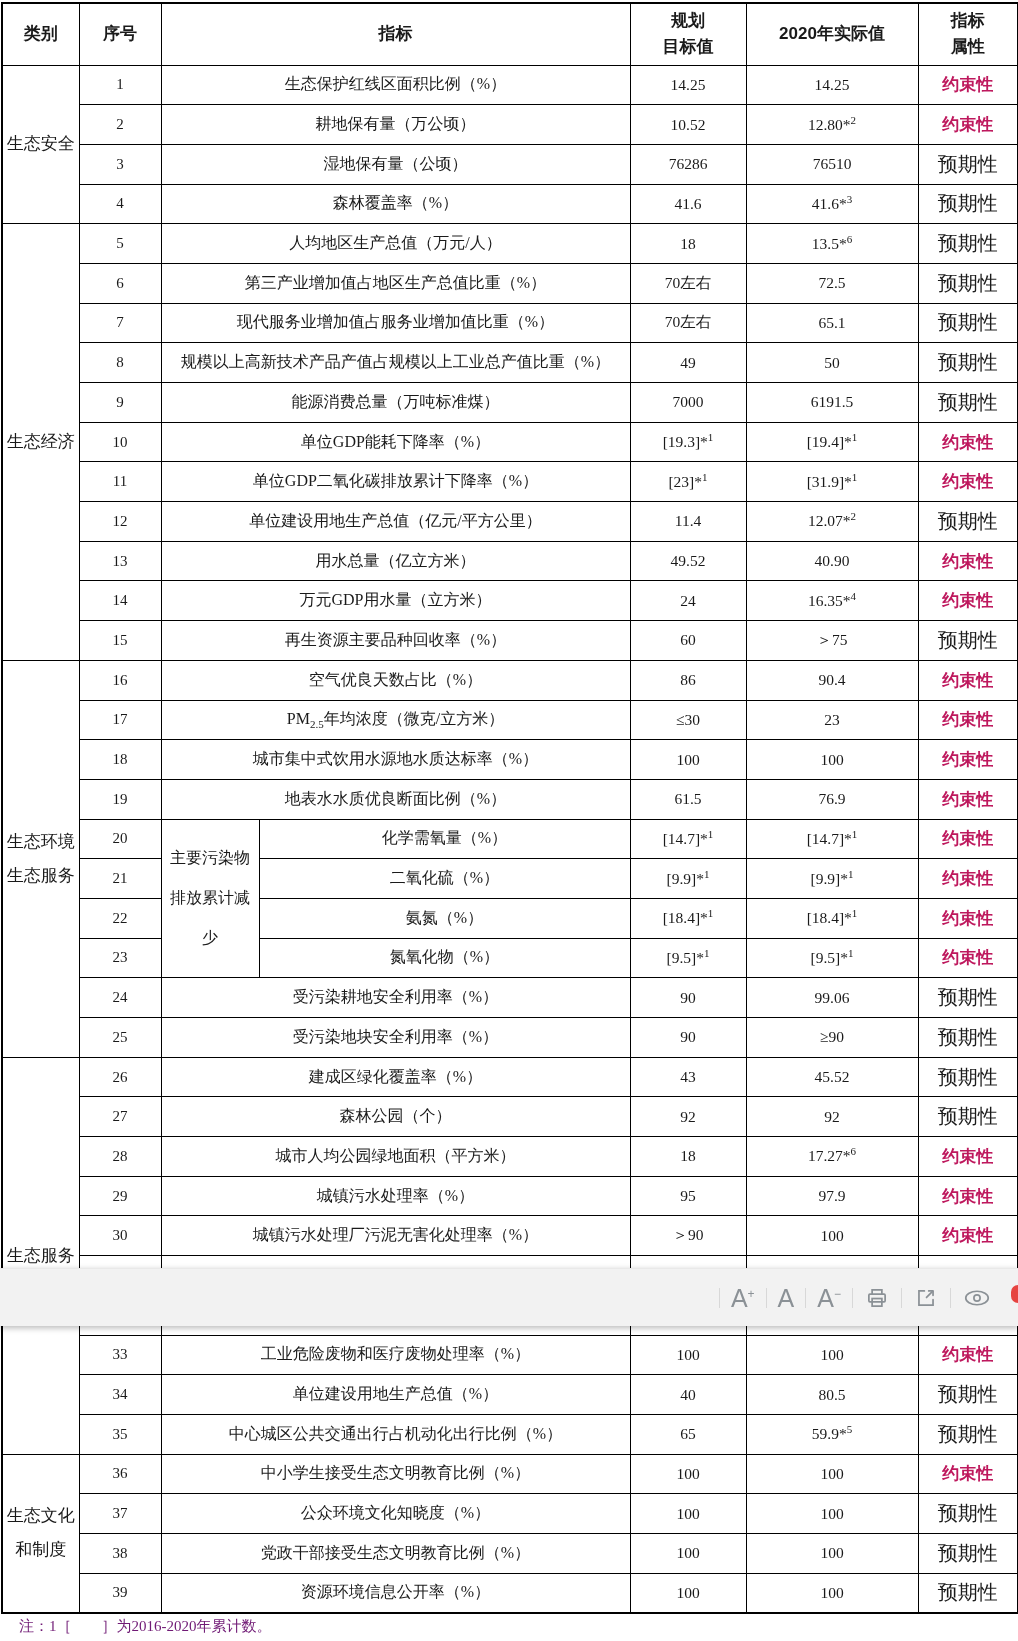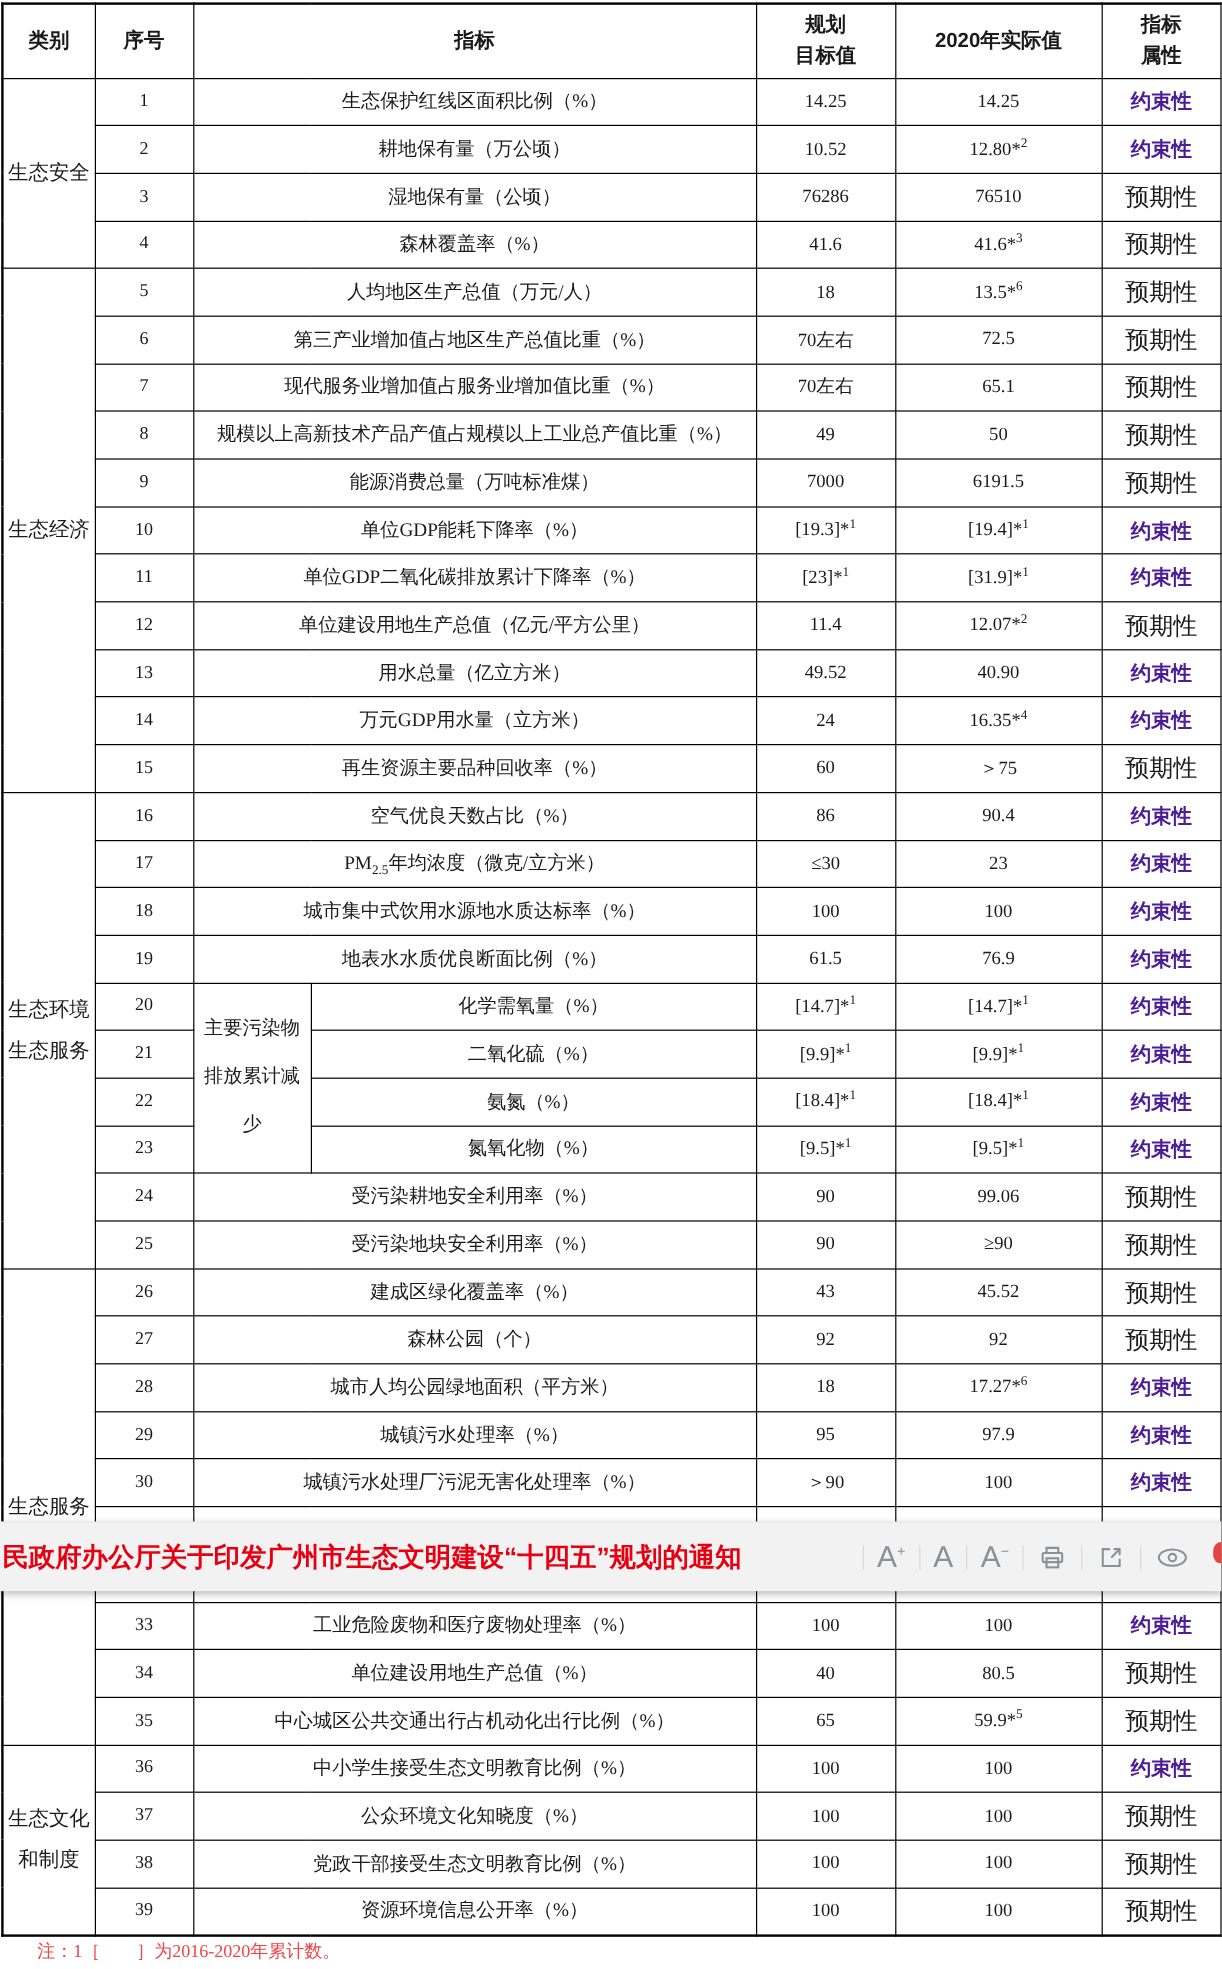--- a/index.html
+++ b/index.html
@@ -26,7 +26,7 @@
   td.val    { font-size:15.5px; }
   td.attr   { font-size:20px; }
   td.attr.cons { font-family:"Liberation Sans","DejaVu Sans",sans-serif;
-                 font-weight:bold; font-size:17px; color:#4c1d95; }
+                 font-weight:bold; font-size:17px; color:#be185d; }
   #tbl sup { font-size:11px; line-height:0; vertical-align:super; }
   #tbl sub { font-size:11px; line-height:0; vertical-align:sub; }
 

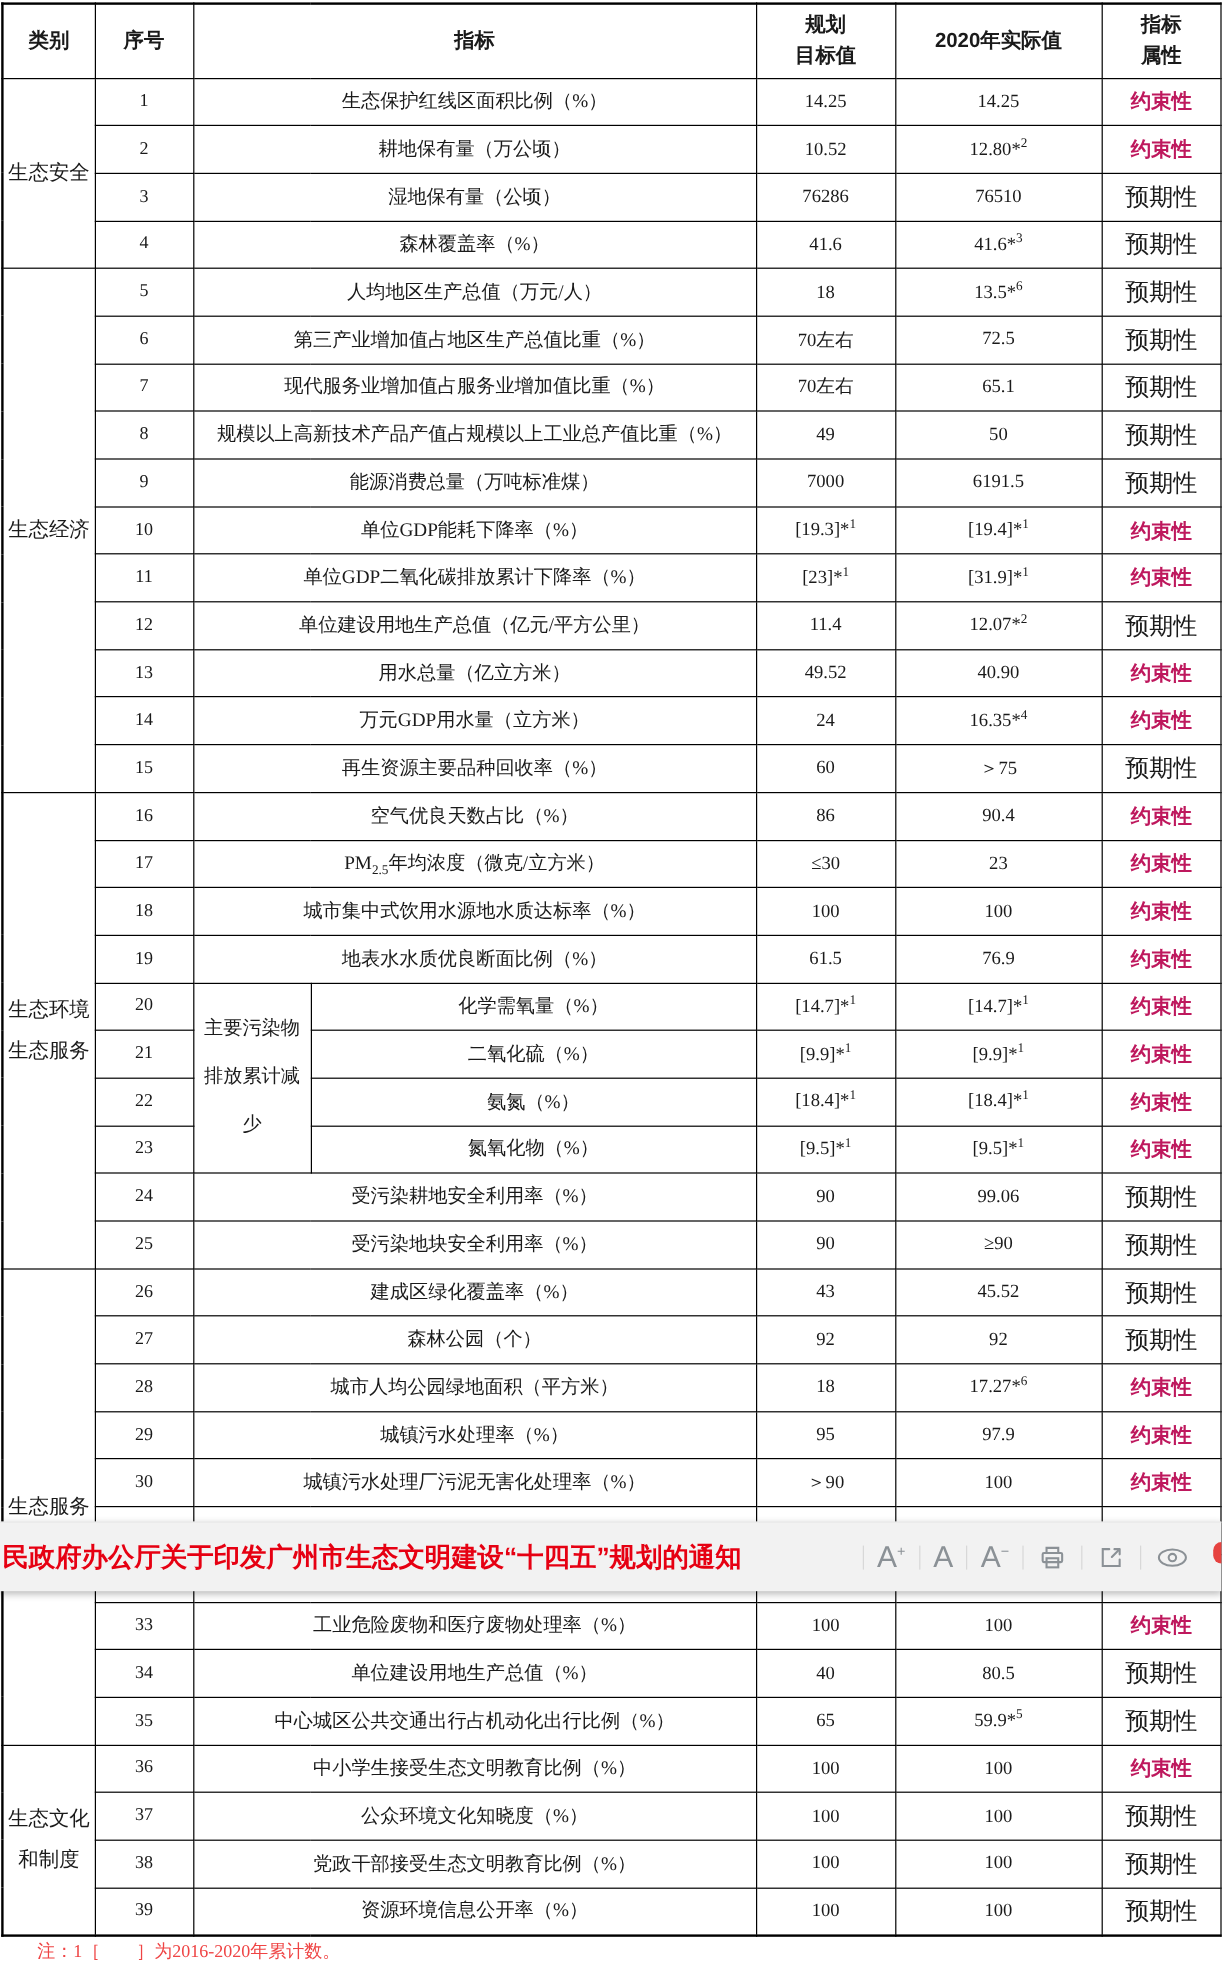--- a/index.html
+++ b/index.html
@@ -365,7 +365,6 @@
   </table>
 
   <div id="banner">
-    <div class="title">民政府办公厅关于印发广州市生态文明建设“十四五”规划的通知</div>
     <div id="toolbar">
       <span class="sep"></span>
       <span class="aicon">A<sup>+</sup></span>

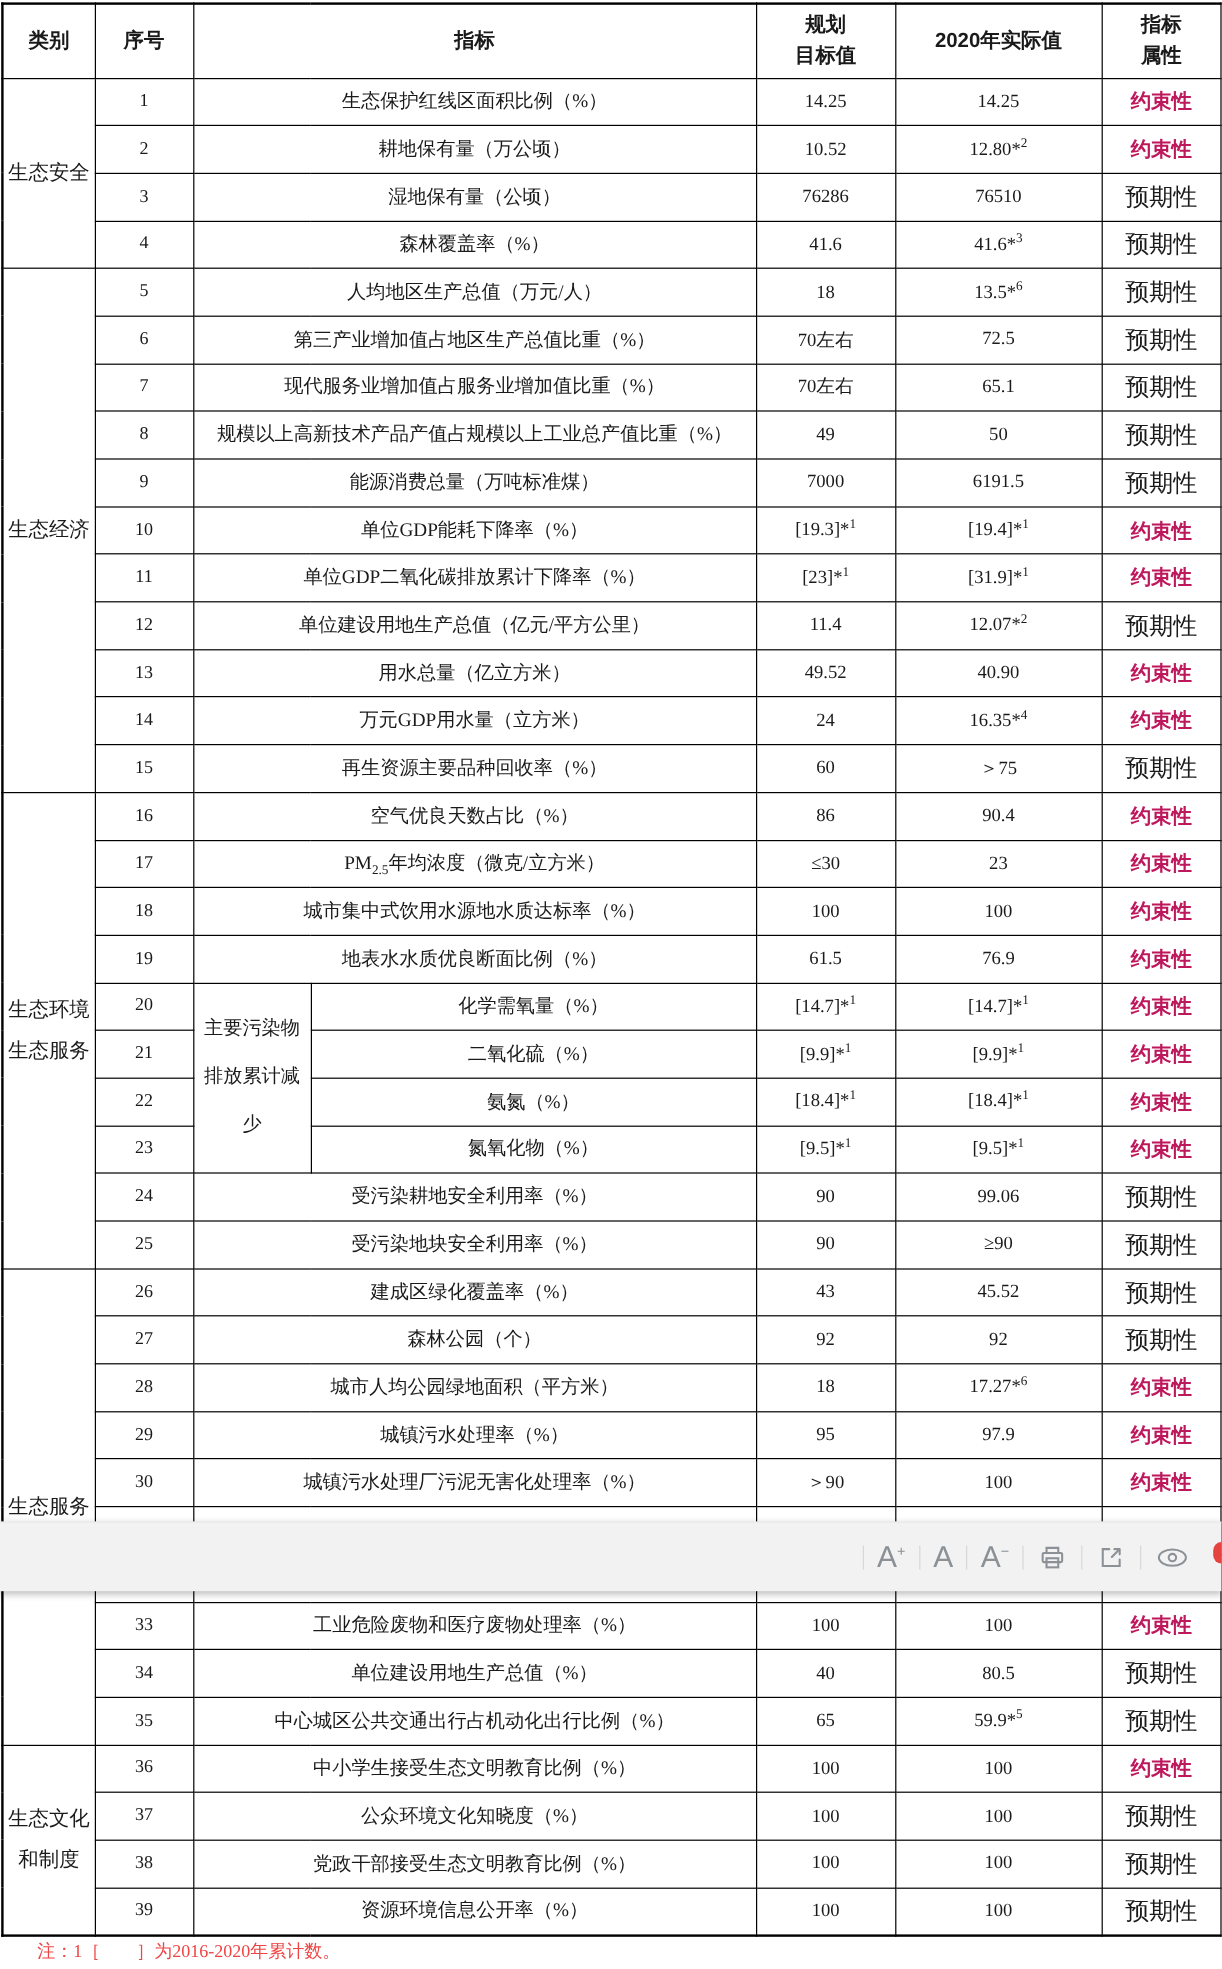--- a/index.html
+++ b/index.html
@@ -50,8 +50,8 @@
                 background:#e64340; border-radius:9px 0 0 9px; }
 
   
-  #footnote { position:absolute; left:31px; top:1617px; font-size:15px;
-              color:#ef4444; white-space:nowrap; }
+  #footnote { position:absolute; left:19px; top:1617px; font-size:15px;
+              color:#701a75; white-space:nowrap; }
 </style>
 </head>
 <body>

